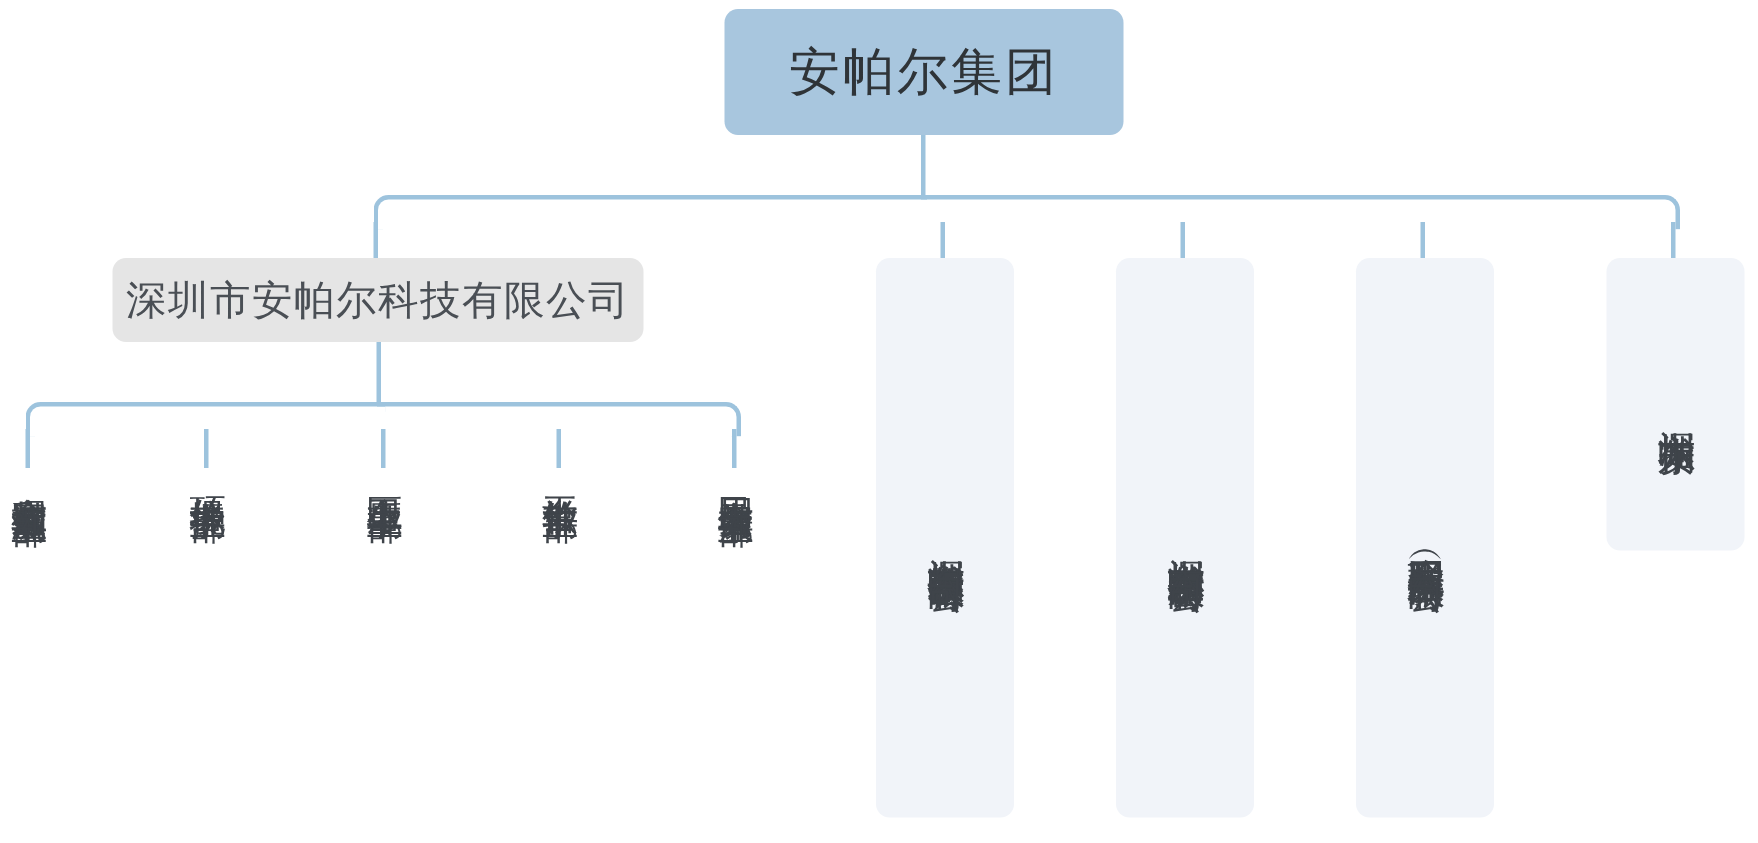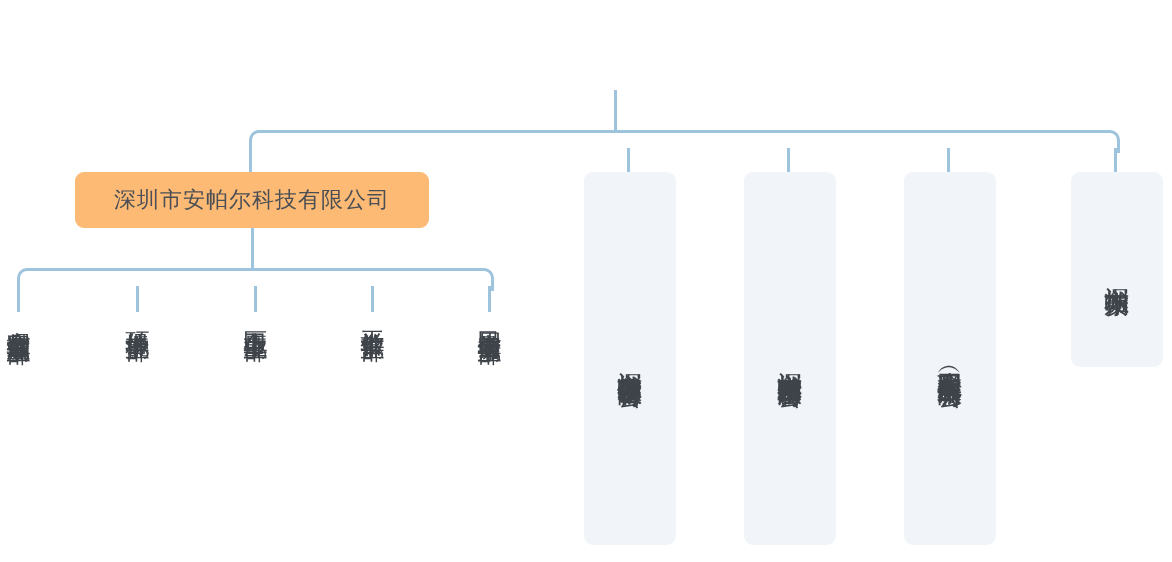--- a/index.html
+++ b/index.html
@@ -86,6 +86,7 @@
 
 <div id="org-chart">
 
+  <div class="node node-root" style="left:483px; top:6px; width:266px; height:84px;">安帕尔集团</div>
 
   <div class="conn conn-v" style="left:614px; top:90px; width:3px; height:42px;"></div>
 

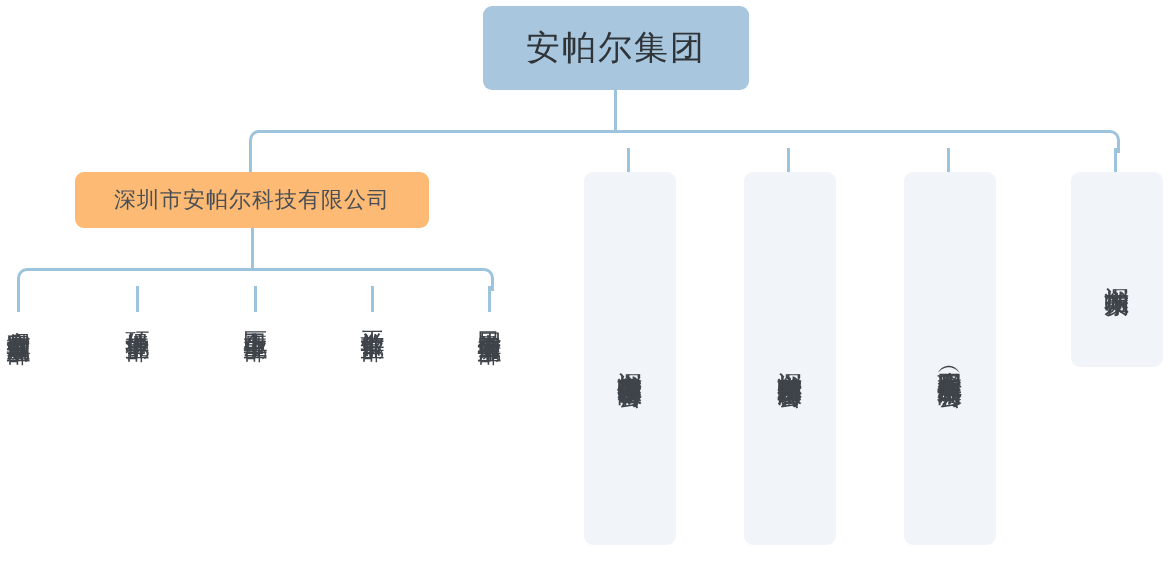--- a/index.html
+++ b/index.html
@@ -53,8 +53,8 @@
     color: #2f3438;
   }
   .node-sub {
-    background: #fdba74;
-    font-size: 22px;
+    background: #e5e5e5;
+    font-size: 27px;
     letter-spacing: 1px;
     color: #4a4f55;
   }

